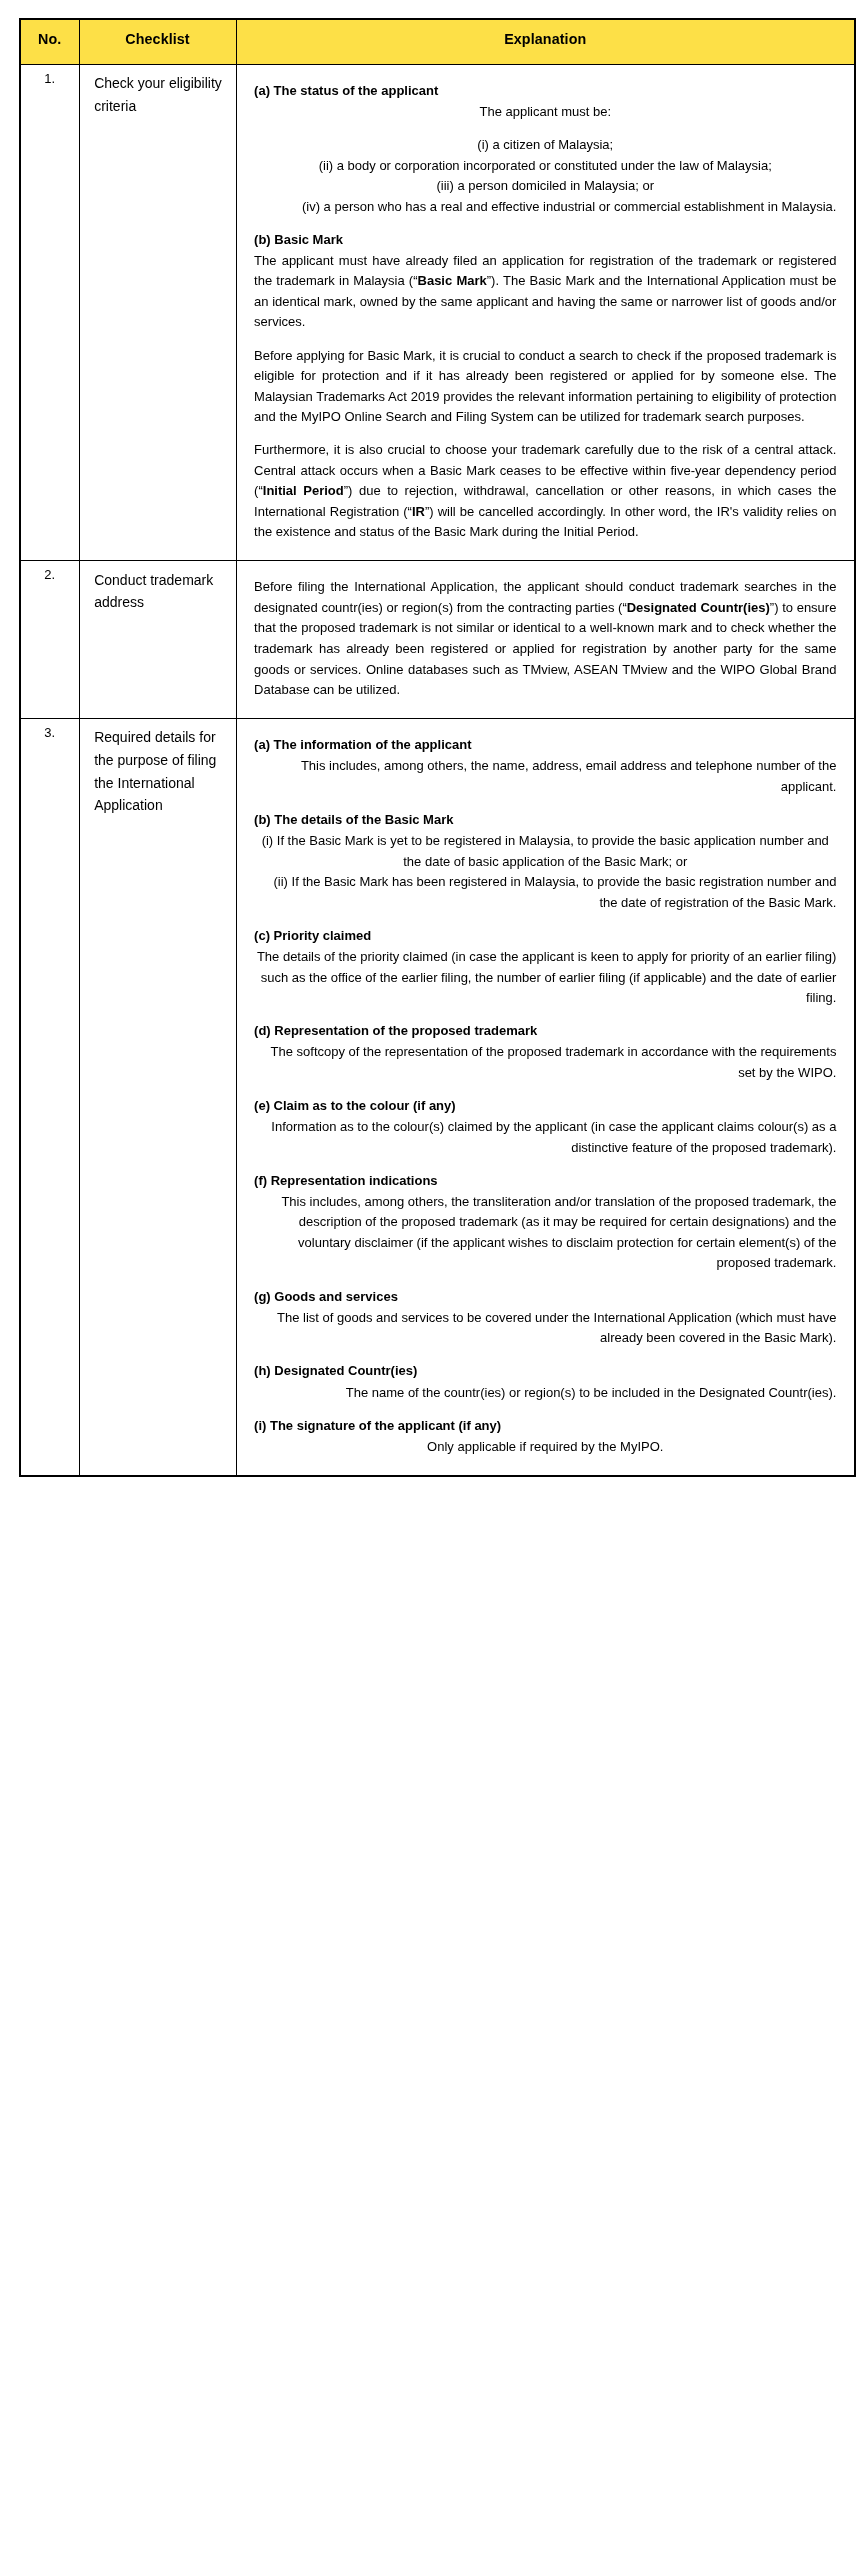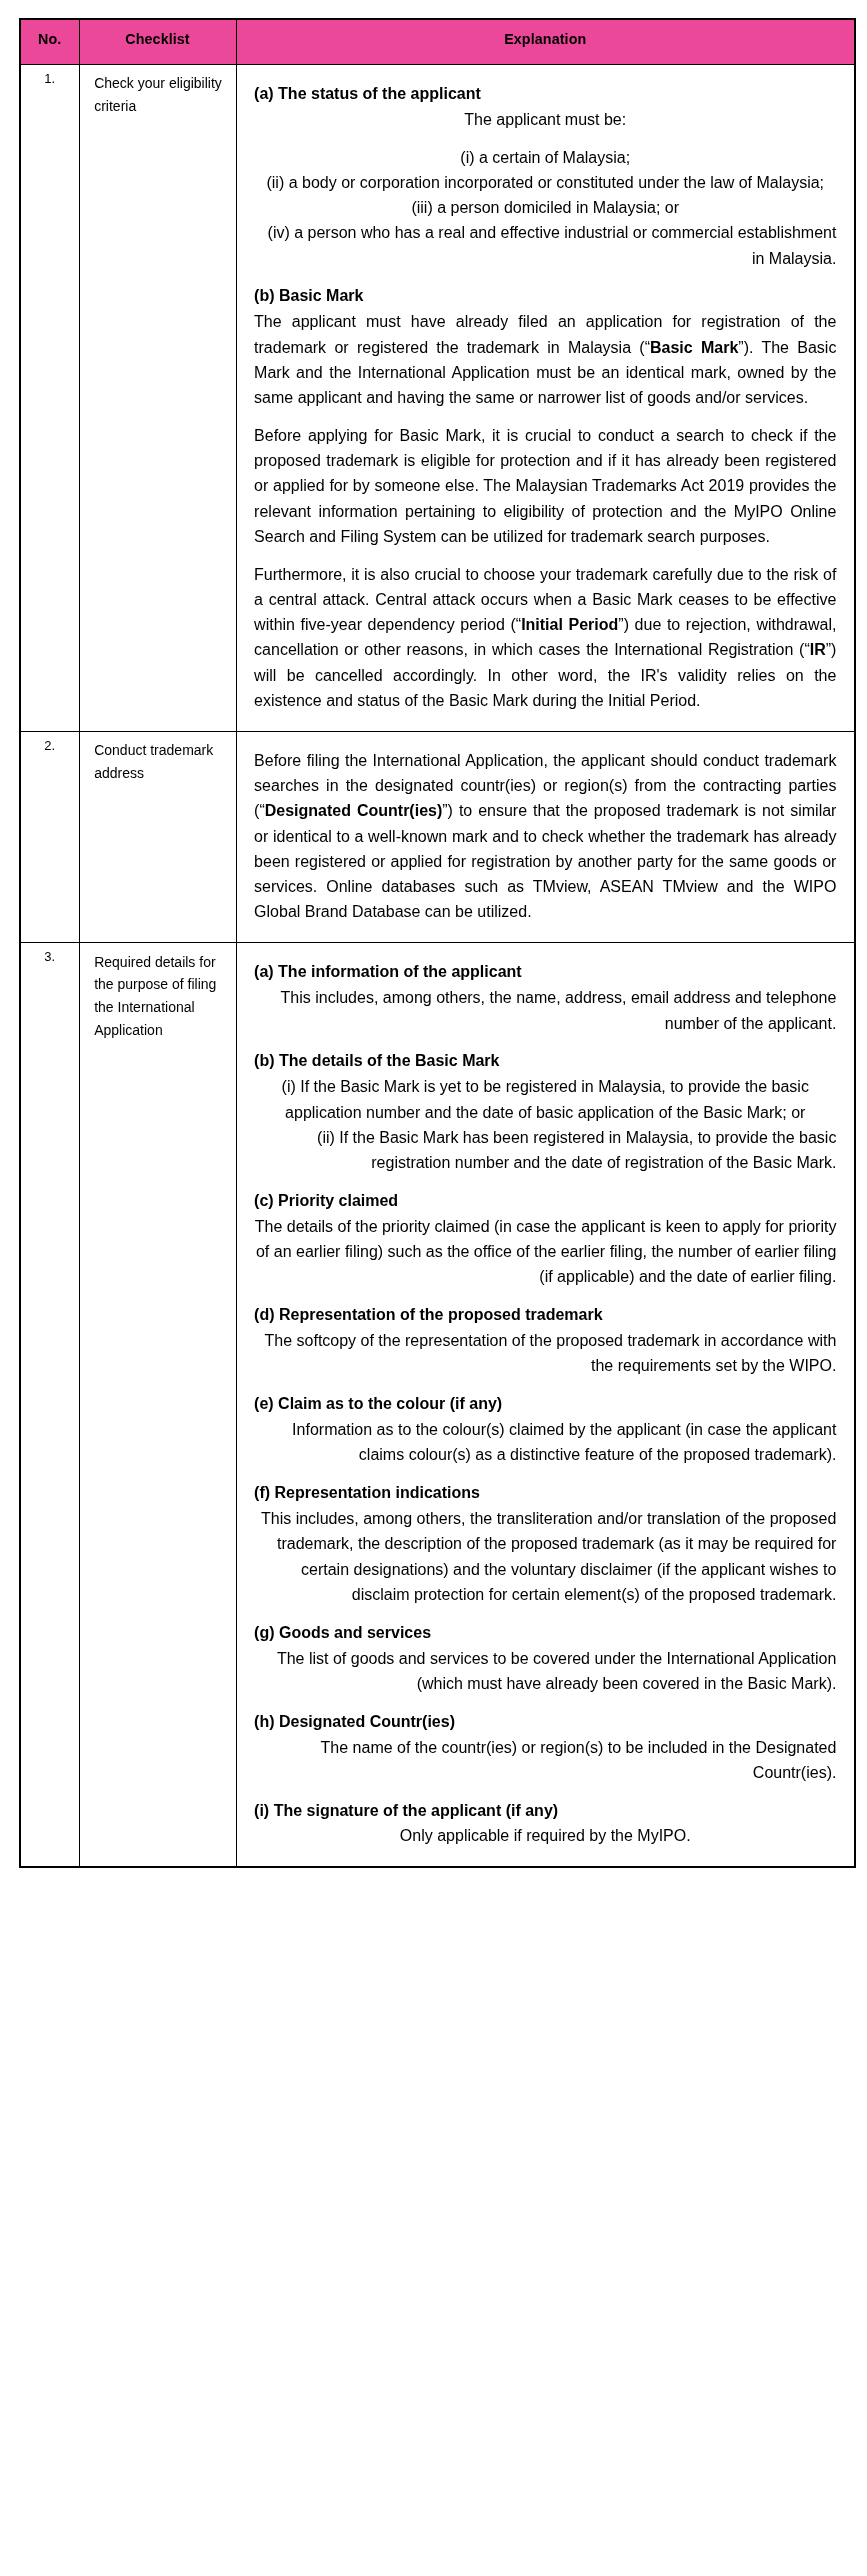--- a/index.html
+++ b/index.html
@@ -30,7 +30,7 @@
     vertical-align: top;
   }
   thead th {
-    background: #ec4899;
+    background: #fde047;
     vertical-align: middle;
     font-weight: bold;
     font-size: 14.3px;

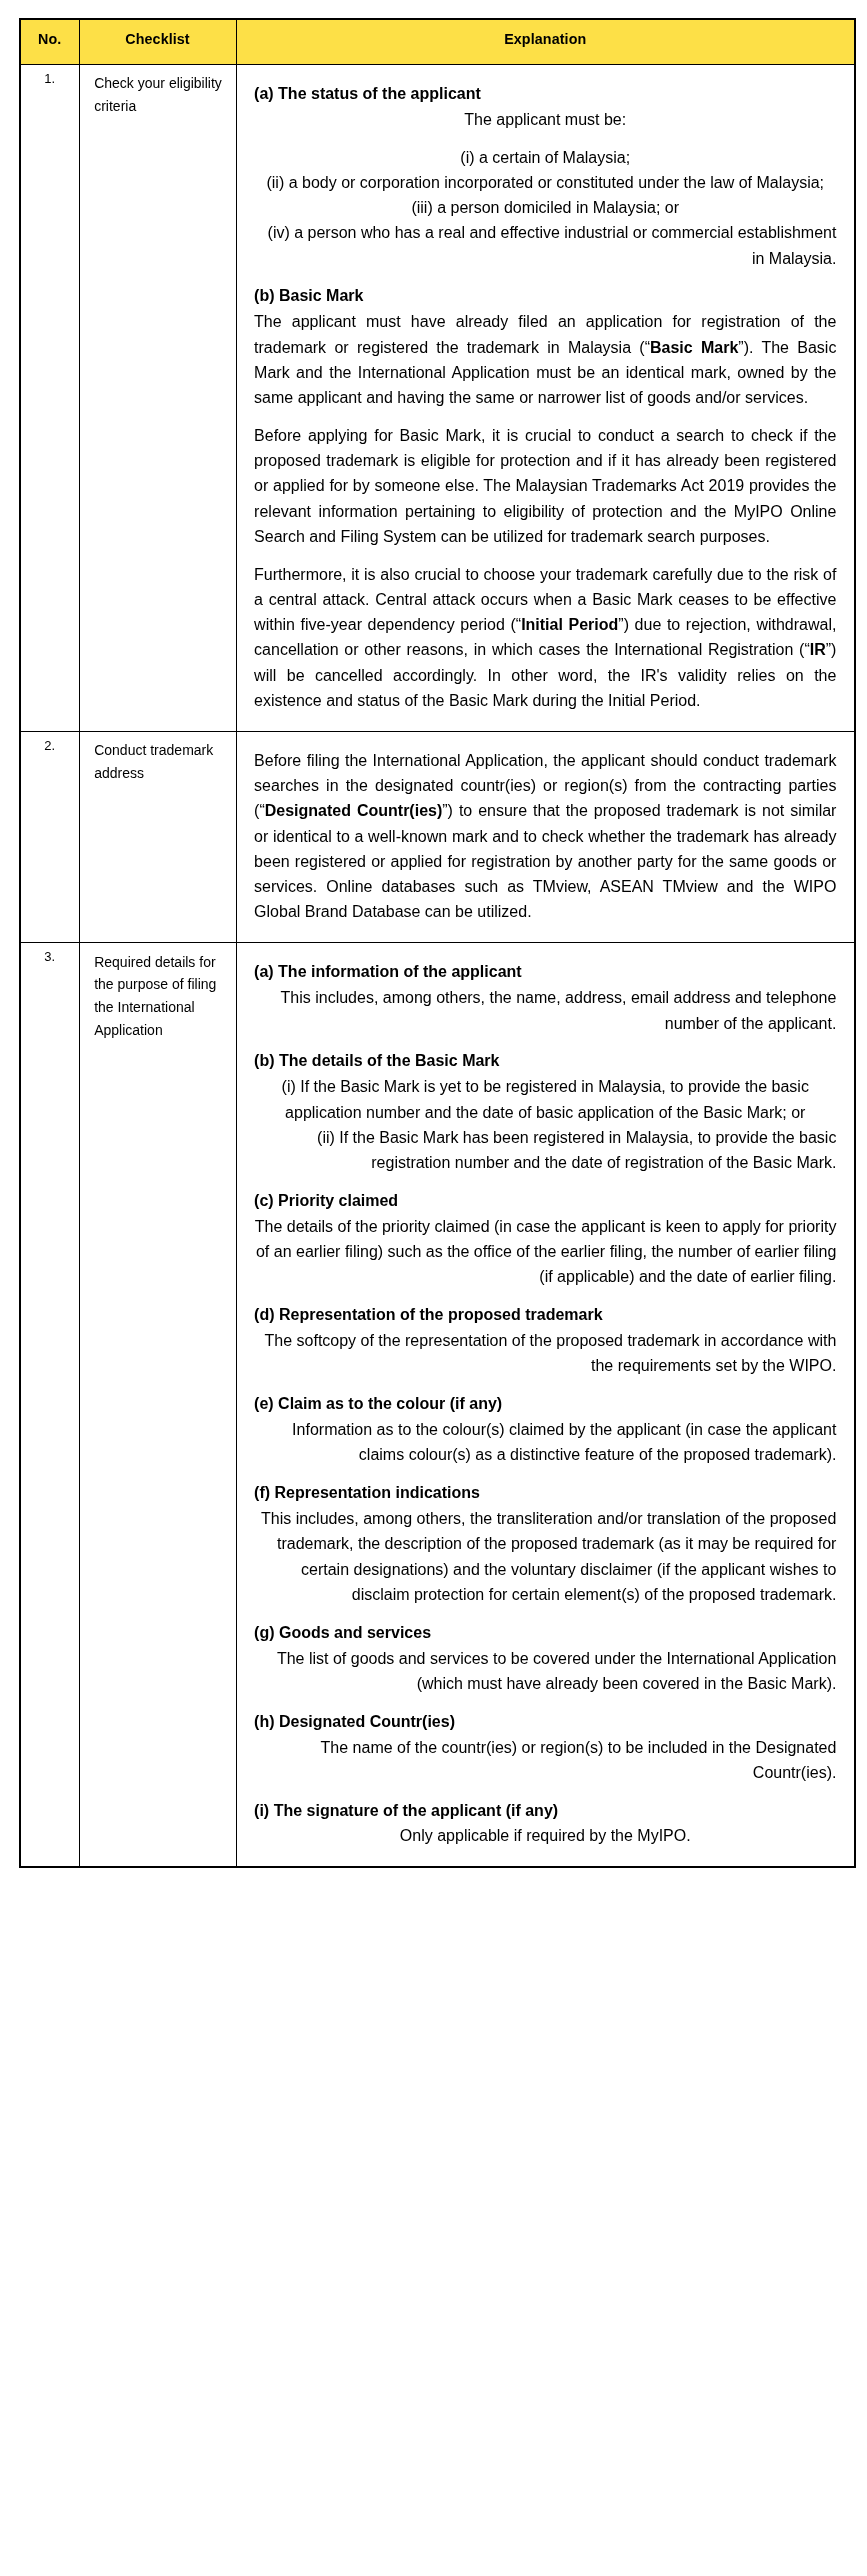--- a/index.html
+++ b/index.html
@@ -58,7 +58,7 @@
   }
   td.cell-expl {
     padding: 16px 17.6px 17.6px 17.6px;
-    font-size: 16px;
+    font-size: 13px;
     line-height: 1.58;
     margin-left: 17px;
   }

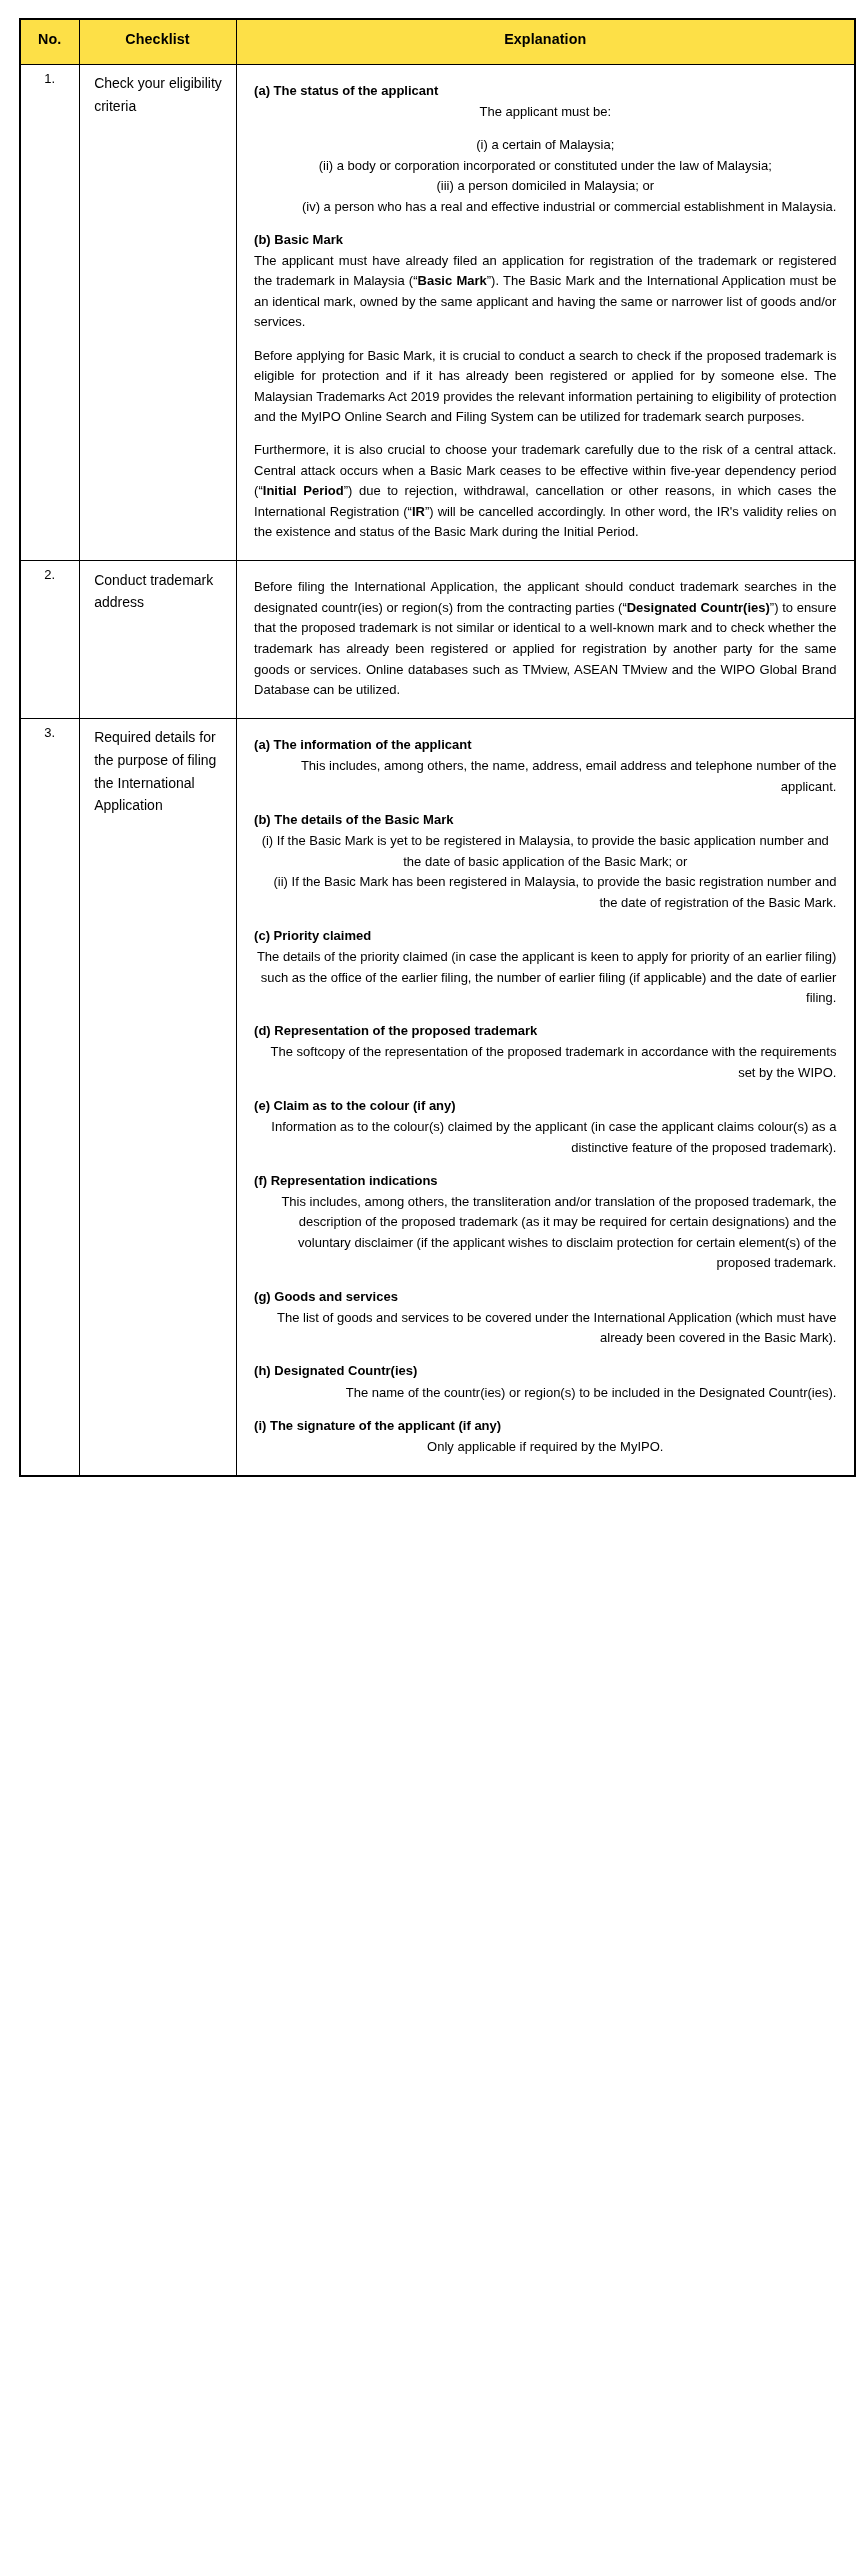--- a/index.html
+++ b/index.html
@@ -108,7 +108,7 @@
           <td class="cell-expl">
             <p class="heading">(a) The status of the applicant</p>
             <p class="sub">The applicant must be:</p>
-            <p class="sub gap-before">(i) a certain of Malaysia;</p>
+            <p class="sub gap-before">(i) a citizen of Malaysia;</p>
             <p class="sub">(ii) a body or corporation incorporated or constituted under the law of Malaysia;</p>
             <p class="sub">(iii) a person domiciled in Malaysia; or</p>
             <p class="sub-last">(iv) a person who has a real and effective industrial or commercial establishment in Malaysia.</p>

